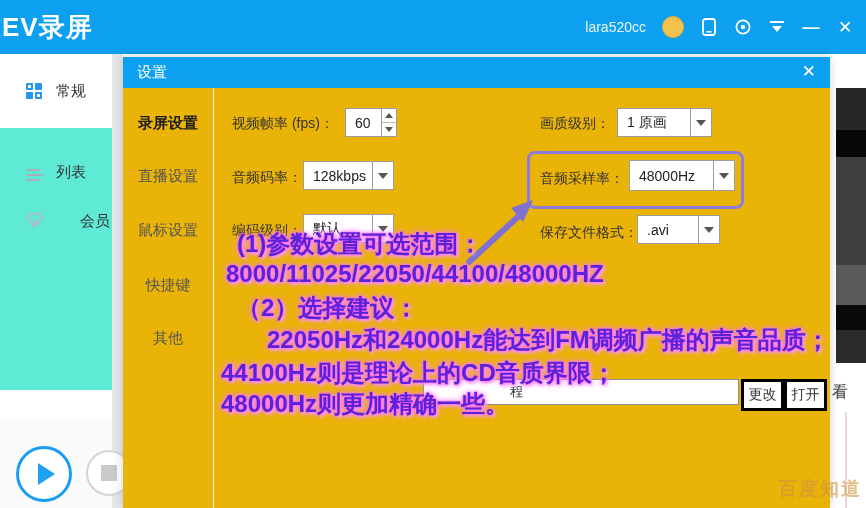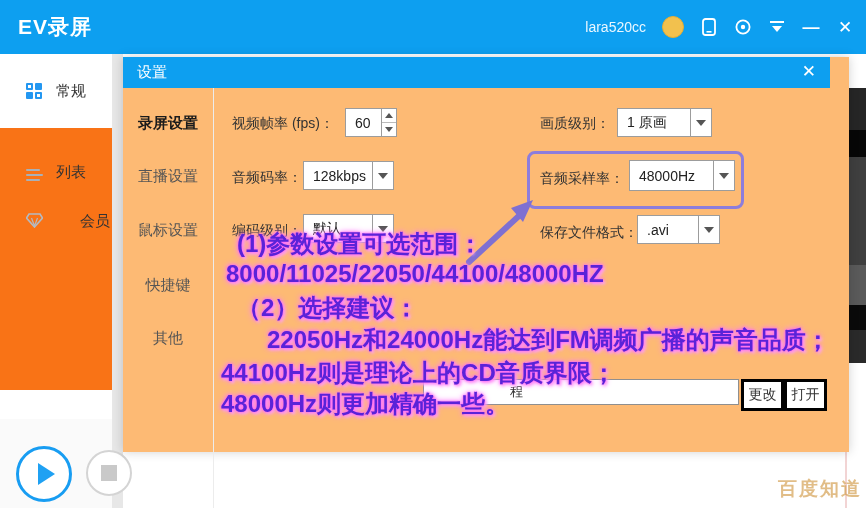--- a/index.html
+++ b/index.html
@@ -9,7 +9,7 @@
   
   .titlebar{position:absolute;left:0;top:0;width:866px;height:54px;background:#0d9ff0;z-index:5;
             display:flex;align-items:center;}
-  .app-title{color:#fff;font-size:21px;font-weight:bold;margin-left:18px;letter-spacing:1px;}
+  .app-title{color:#fff;font-size:26px;font-weight:bold;margin-left:2px;letter-spacing:1px;}
   .tb-right{position:absolute;right:12px;top:0;height:54px;display:flex;align-items:center;gap:16px;}
   .username{color:#eaf7ff;font-size:14px;}
   .avatar{width:20px;height:20px;border-radius:50%;background:#f2c14e;border:1px solid #e8ae32;}

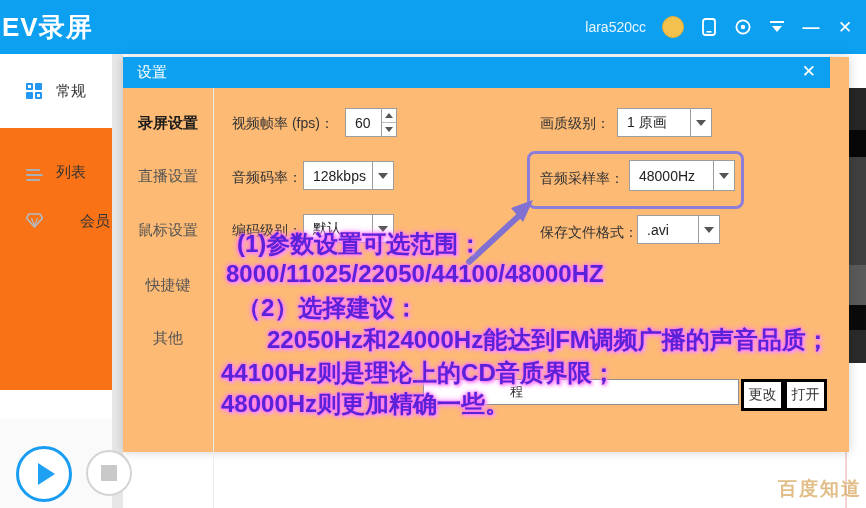--- a/index.html
+++ b/index.html
@@ -49,8 +49,8 @@
              color:rgba(206,148,62,.62);letter-spacing:2px;z-index:30;}
 
   
-  .dialog{position:absolute;left:123px;top:57px;width:707px;height:395px;background:#fdba74;z-index:10;
-          box-shadow:0 0 10px rgba(0,0,0,.18);padding-left:19px;}
+  .dialog{position:absolute;left:123px;top:57px;width:707px;height:451px;background:#eab308;z-index:10;
+          box-shadow:0 0 10px rgba(0,0,0,.18);}
   .dlg-header{position:absolute;left:0;top:0;width:707px;height:31px;background:#0d9ff0;
               display:flex;align-items:center;}
   .dlg-title{color:#fff;font-size:15px;margin-left:14px;}

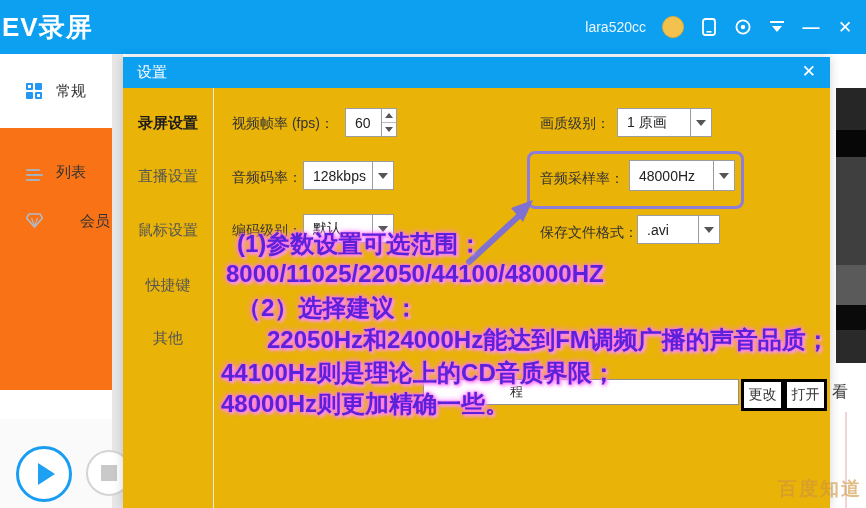--- a/index.html
+++ b/index.html
@@ -21,7 +21,7 @@
   .win-bg-gap{position:absolute;left:112px;top:54px;width:11px;height:454px;background:#e7e7e7;}
 
   
-  .sidebar{position:absolute;left:0;top:54px;width:112px;height:336px;background:#f97316;}
+  .sidebar{position:absolute;left:0;top:54px;width:112px;height:336px;background:#5eead4;}
   .side-item{position:absolute;left:0;width:112px;height:50px;display:flex;align-items:center;cursor:pointer;}
   .side-item.active{background:#ffffff;top:0;height:74px;}
   .side-icon{margin-left:26px;width:18px;height:16px;position:relative;}

